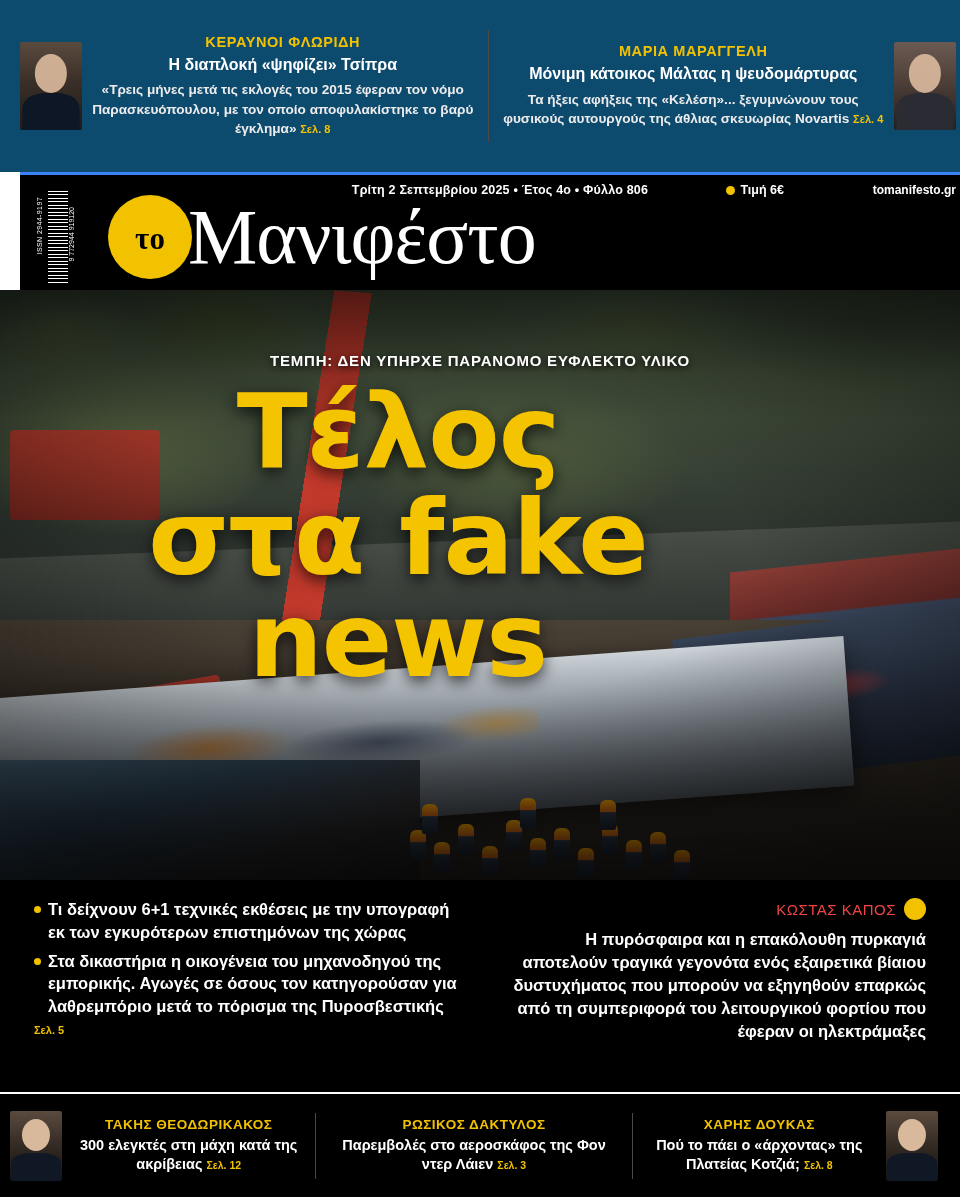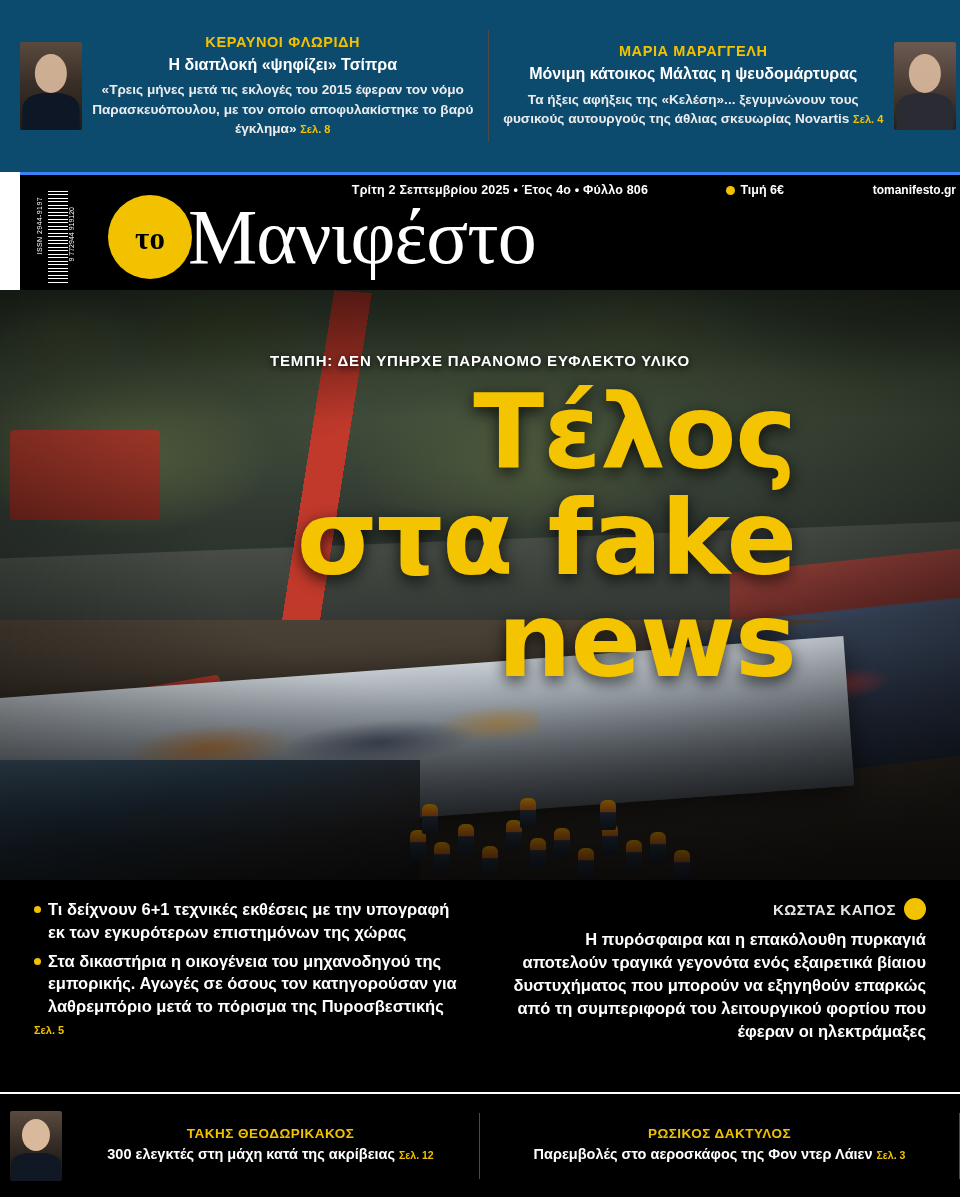--- a/index.html
+++ b/index.html
@@ -300,7 +300,7 @@
   .headline {
     position: absolute;
     top: 92px; left: 0; width: 796px;
-    text-align: right;
+    text-align: center;
     color: #f5c400;
     font-family: "DejaVu Sans", sans-serif;
     font-weight: bold;

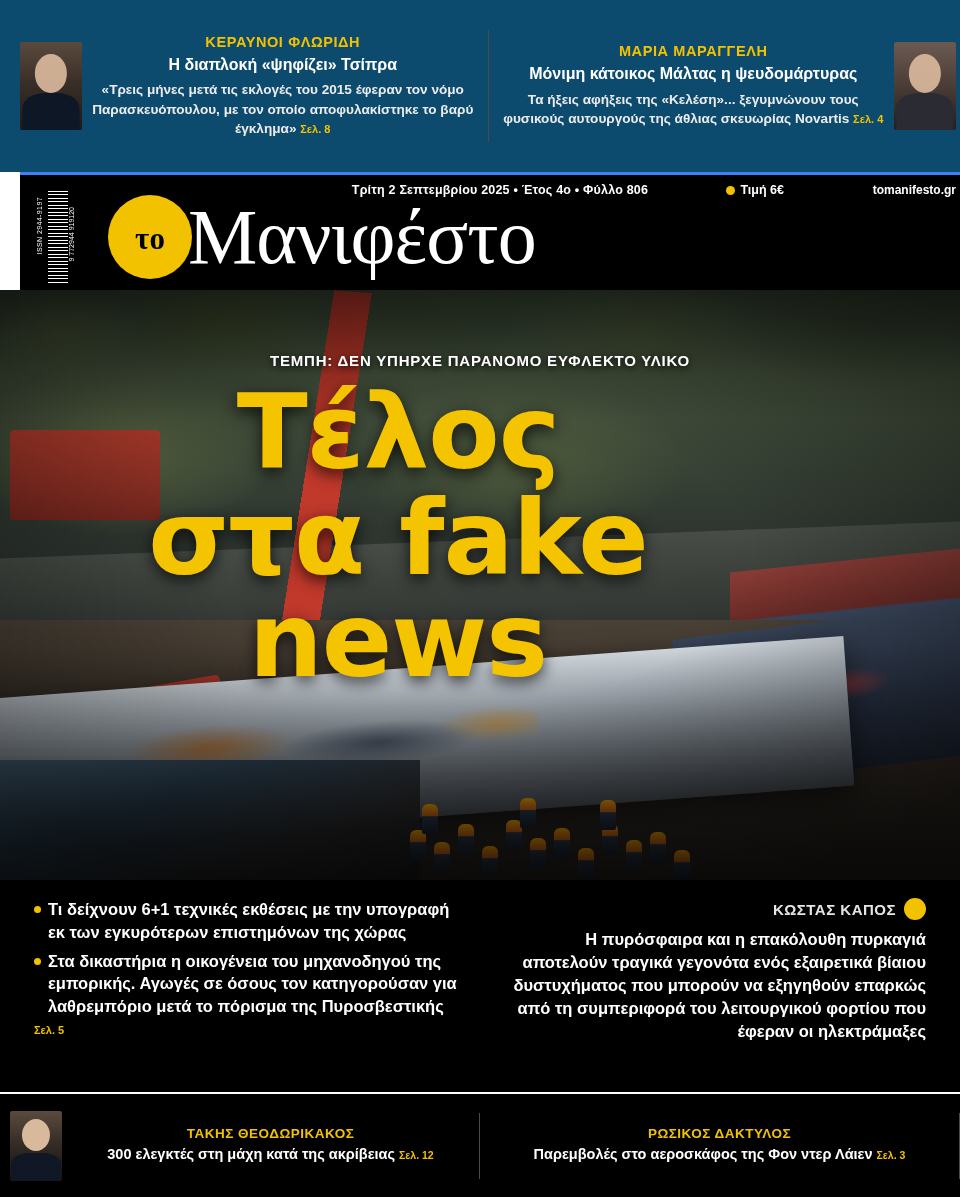--- a/index.html
+++ b/index.html
@@ -349,7 +349,7 @@
     background: #f2c200;
   }
   .author-name {
-    color: #e5e5e5; font-weight: bold; font-size: 15px; letter-spacing: .5px;
+    color: #ef4444; font-weight: normal; font-size: 15px; letter-spacing: .5px;
   }
   .col-body {
     font-size: 16.5px; line-height: 1.4; font-weight: bold;

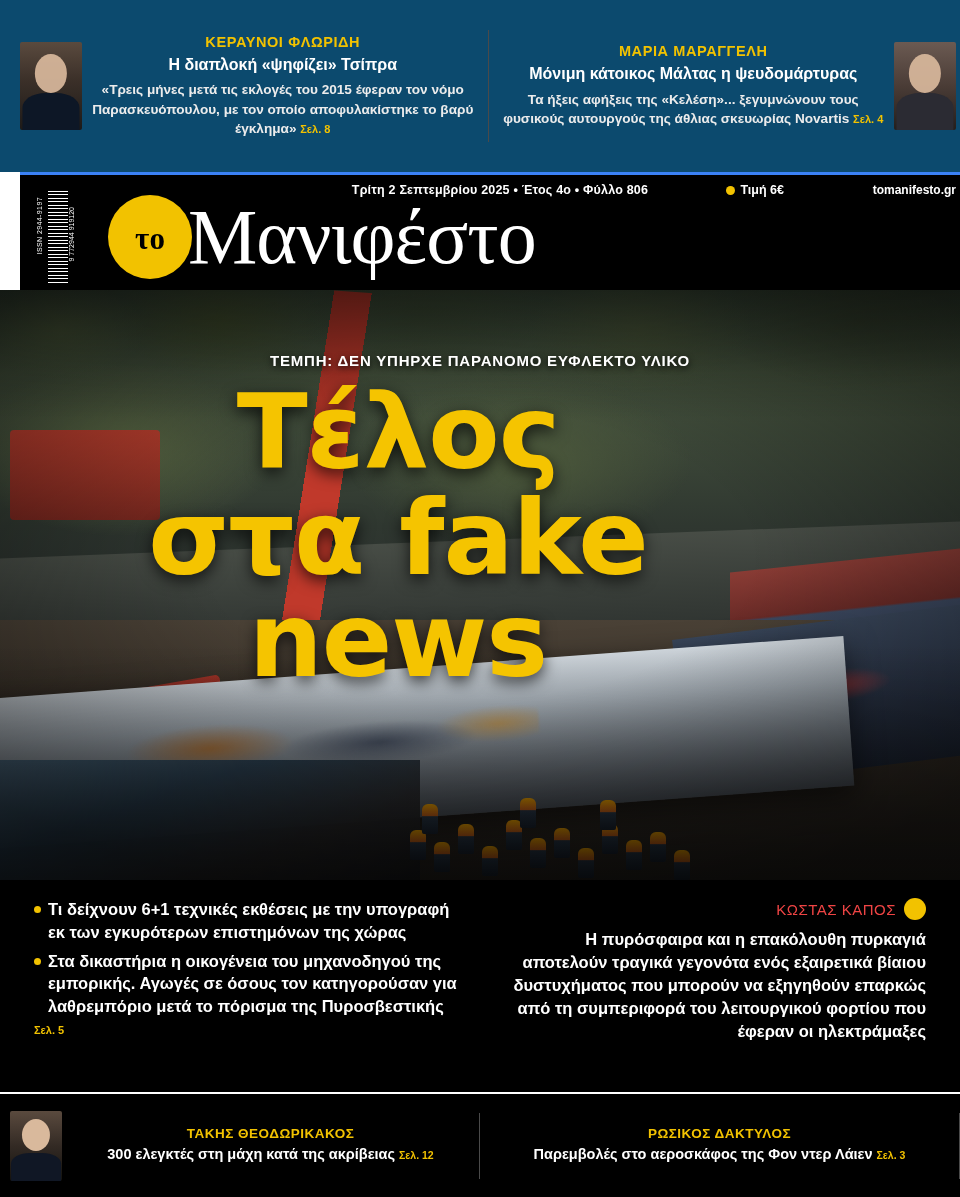--- a/index.html
+++ b/index.html
@@ -518,6 +518,13 @@
       </div>
     </div>
     <div class="bot-divider"></div>
+    <div class="bot-col last">
+      <div class="bot-text">
+        <div class="bot-kicker">ΧΑΡΗΣ ΔΟΥΚΑΣ</div>
+        <div class="bot-head"><span>Πού το πάει ο «άρχοντας» της Πλατείας Κοτζιά;</span> <span class="pg">Σελ. 8</span></div>
+      </div>
+      <div class="bot-portrait"></div>
+    </div>
   </div>
 
 </div>

